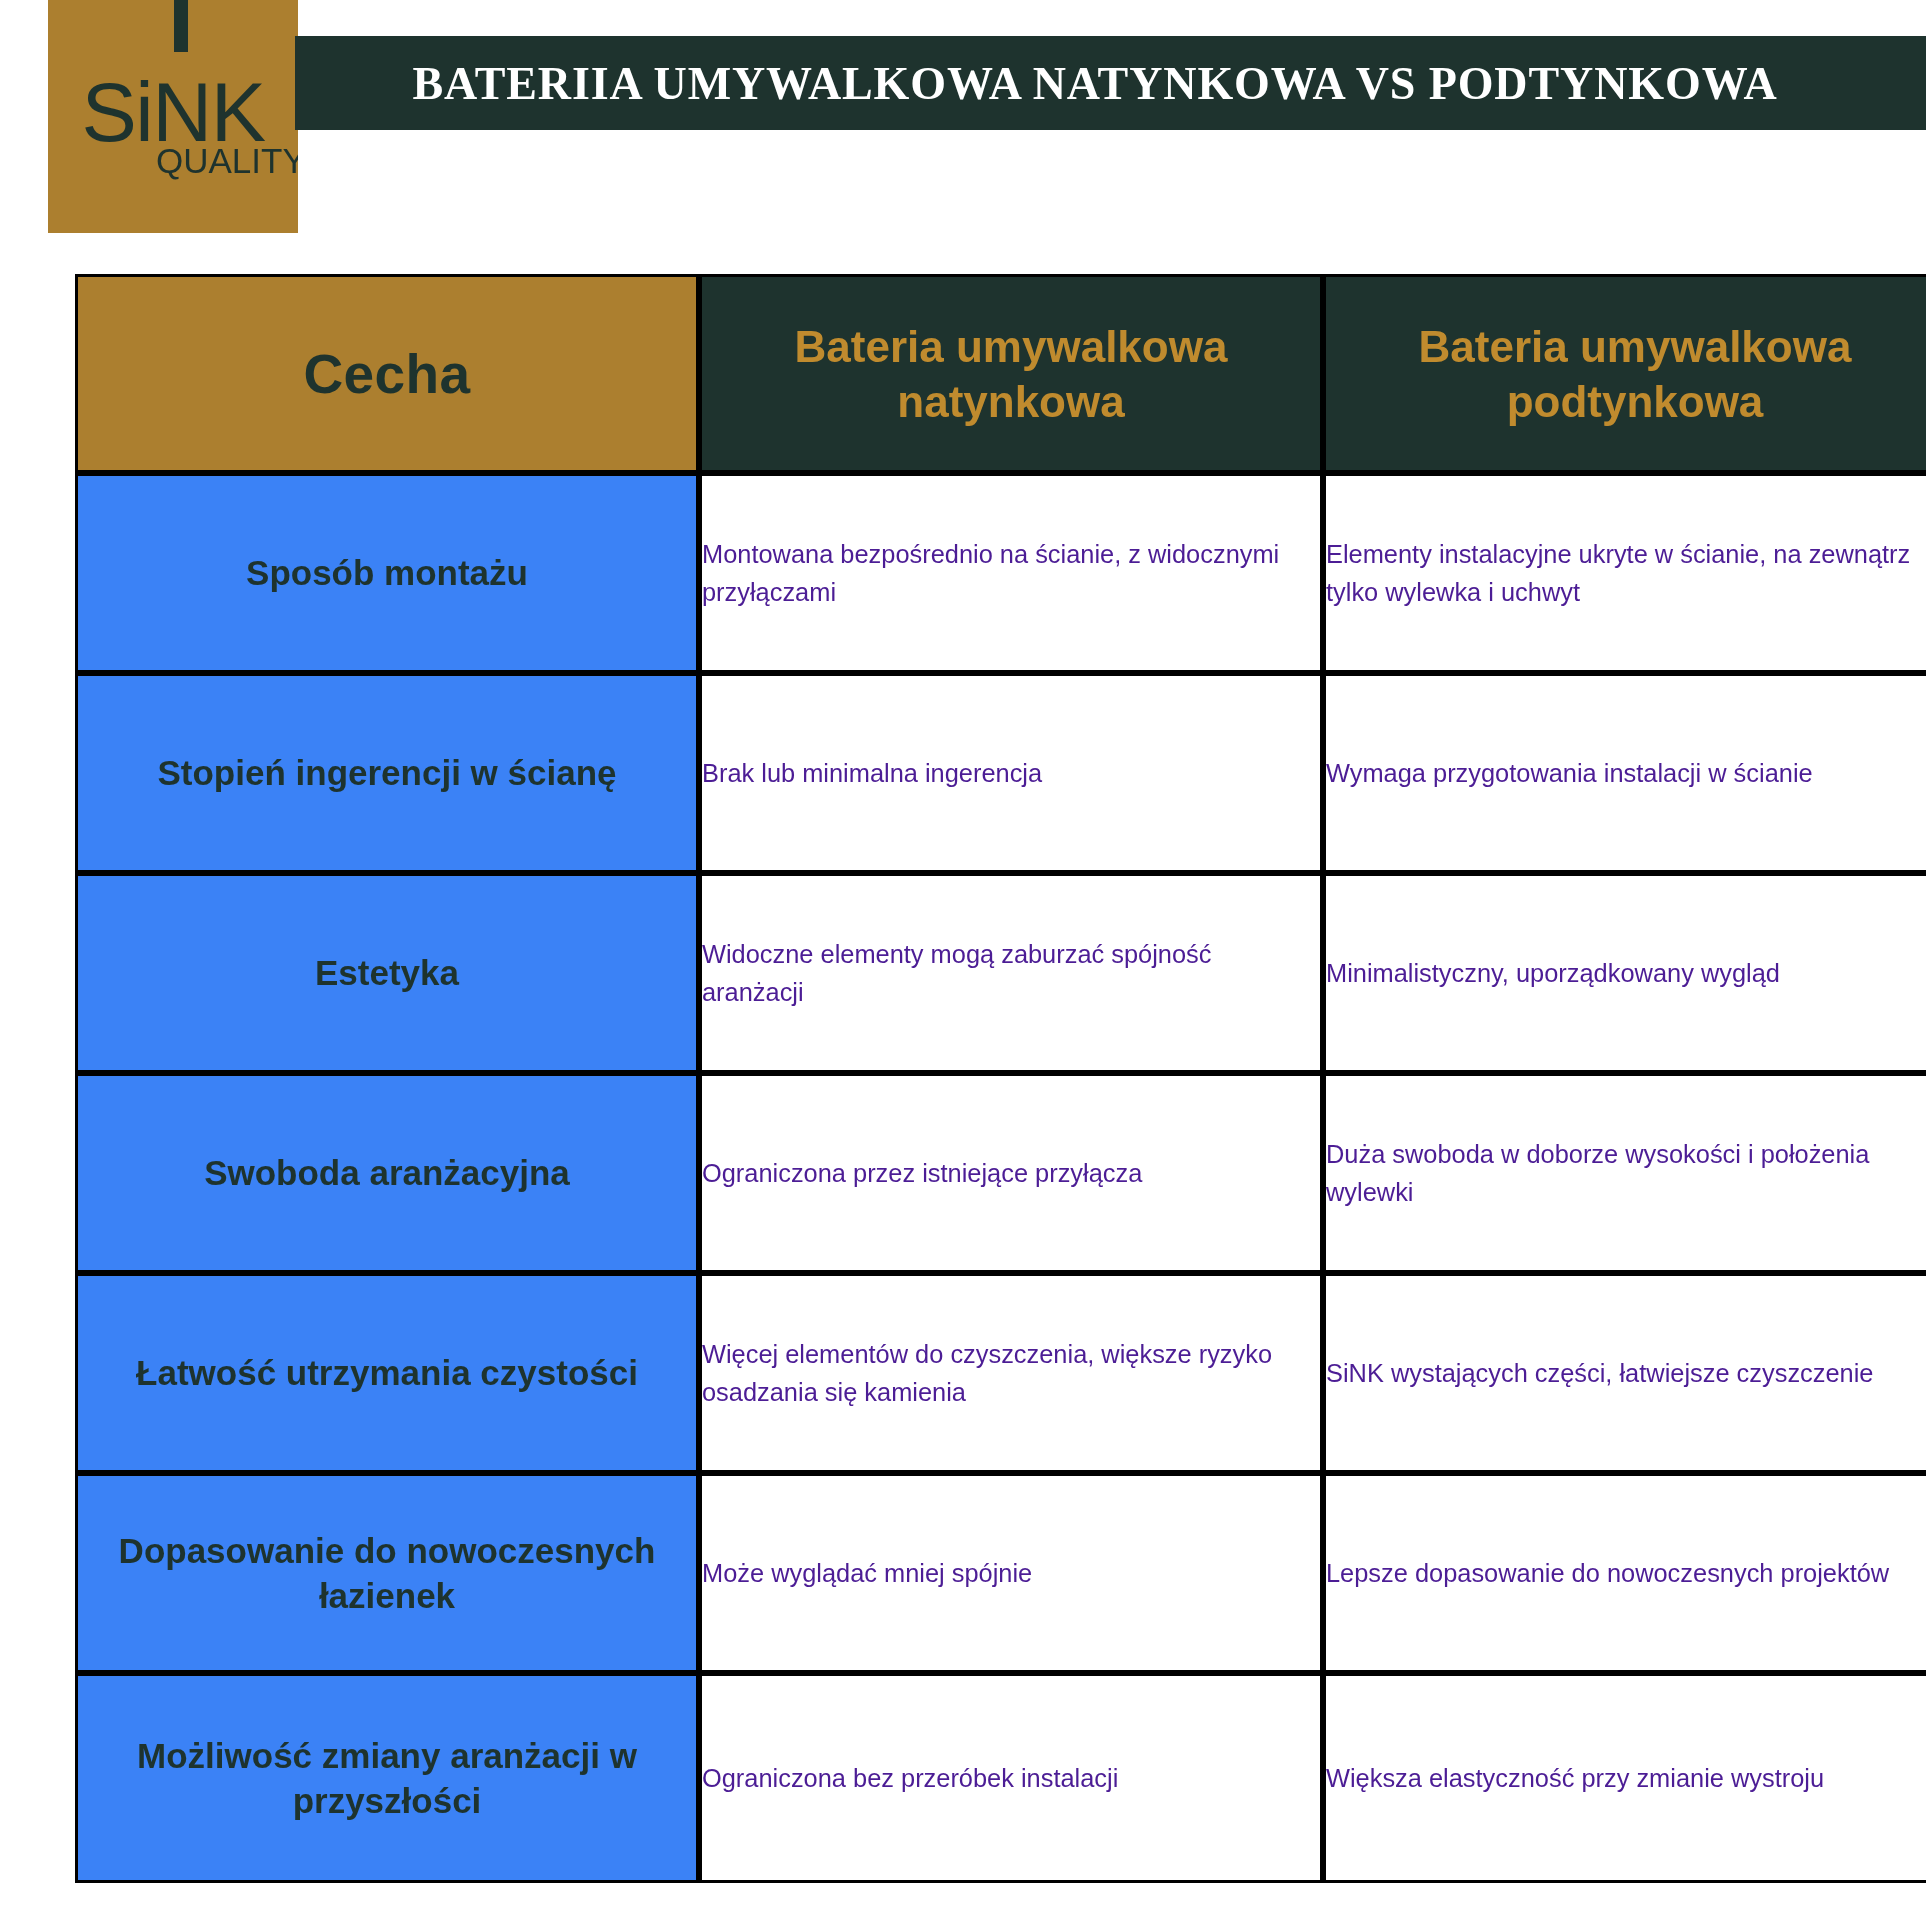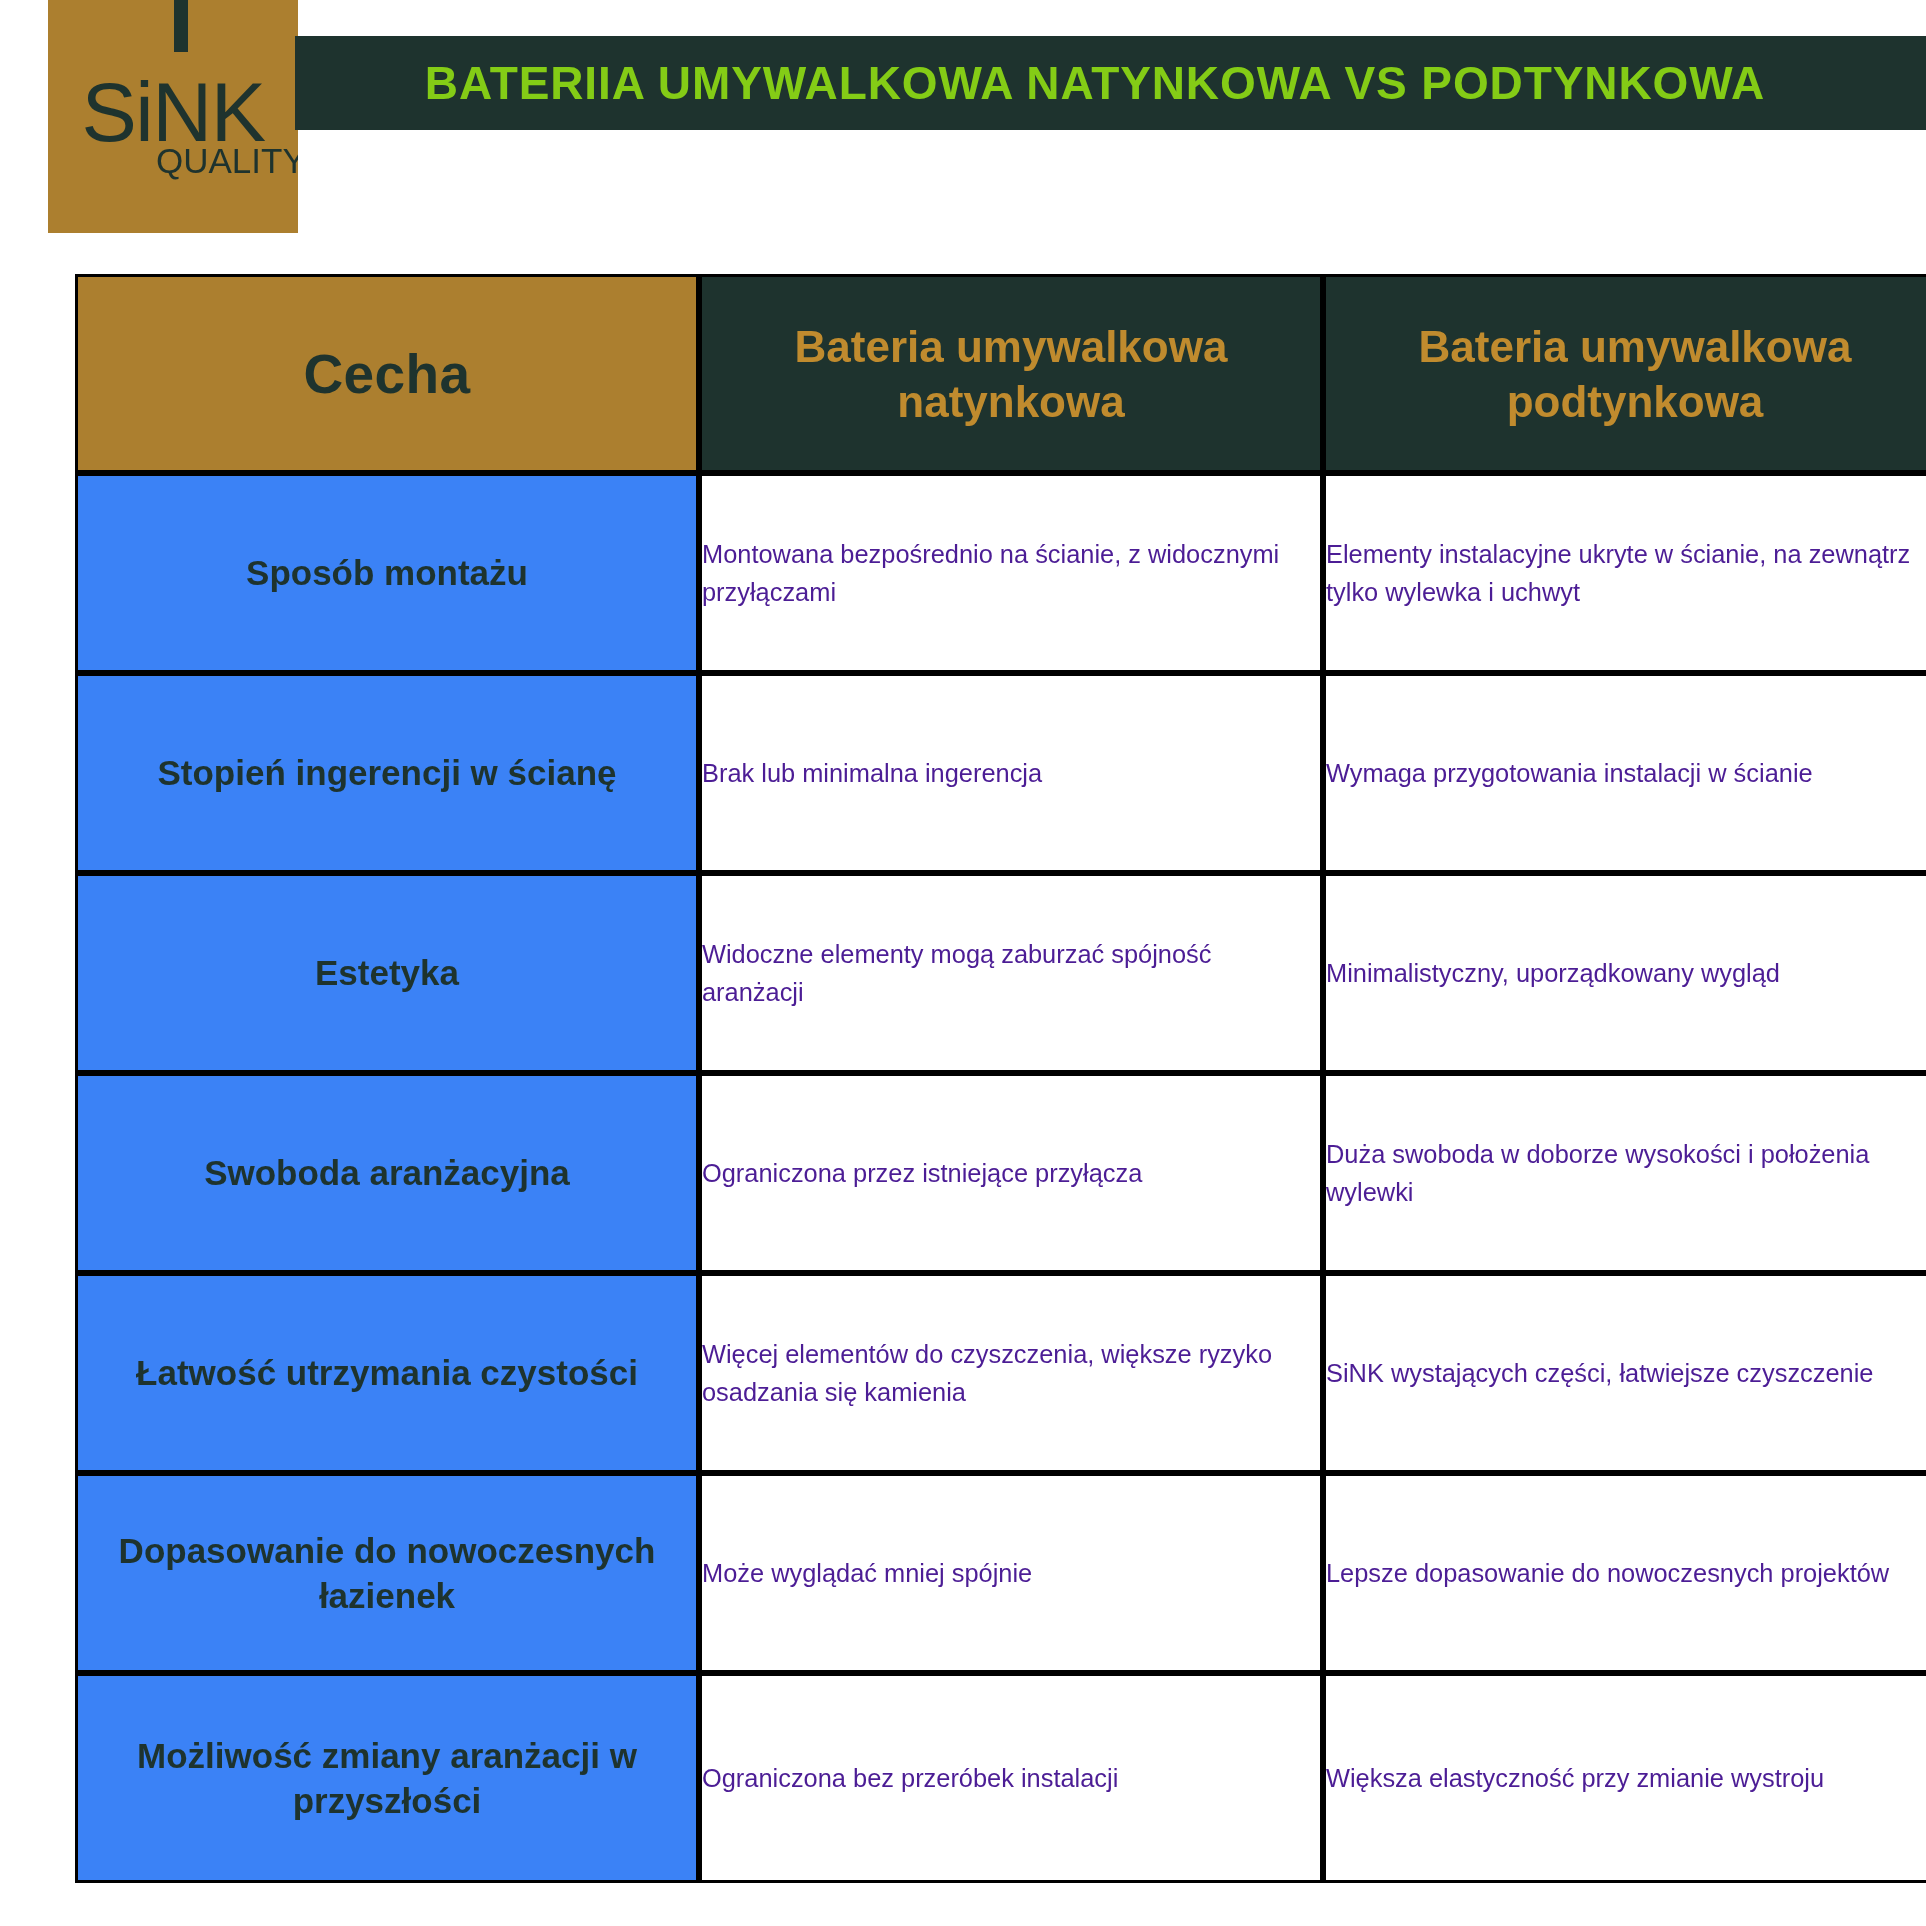--- a/index.html
+++ b/index.html
@@ -86,8 +86,8 @@
   }
 
   .title-text {
-    color: #84cc16;
-    font-family: Liberation Sans, sans-serif;
+    color: #ffffff;
+    font-family: Liberation Serif, serif;
     font-size: 46px;
     font-weight: 700;
     letter-spacing: 0.9px;

